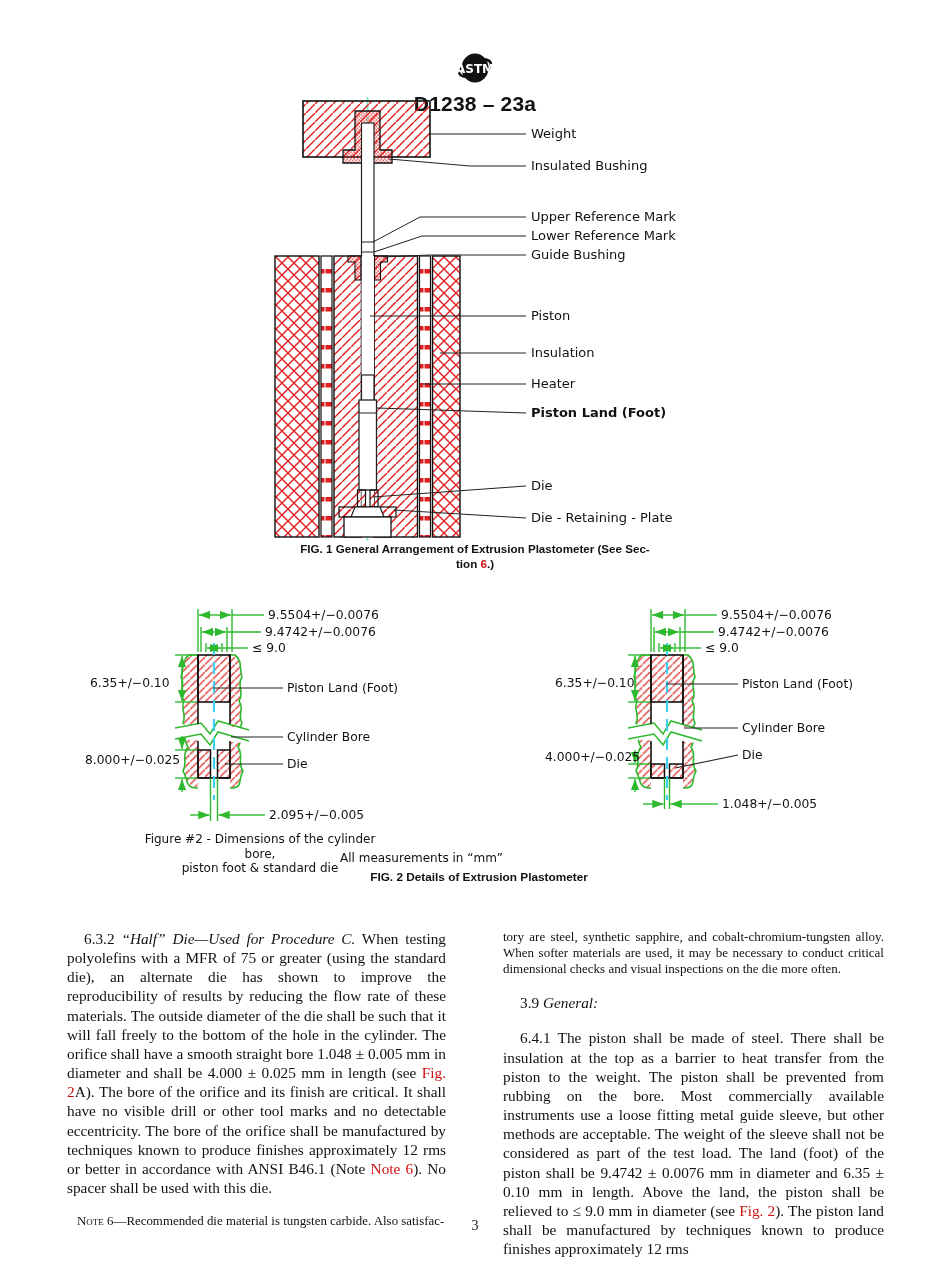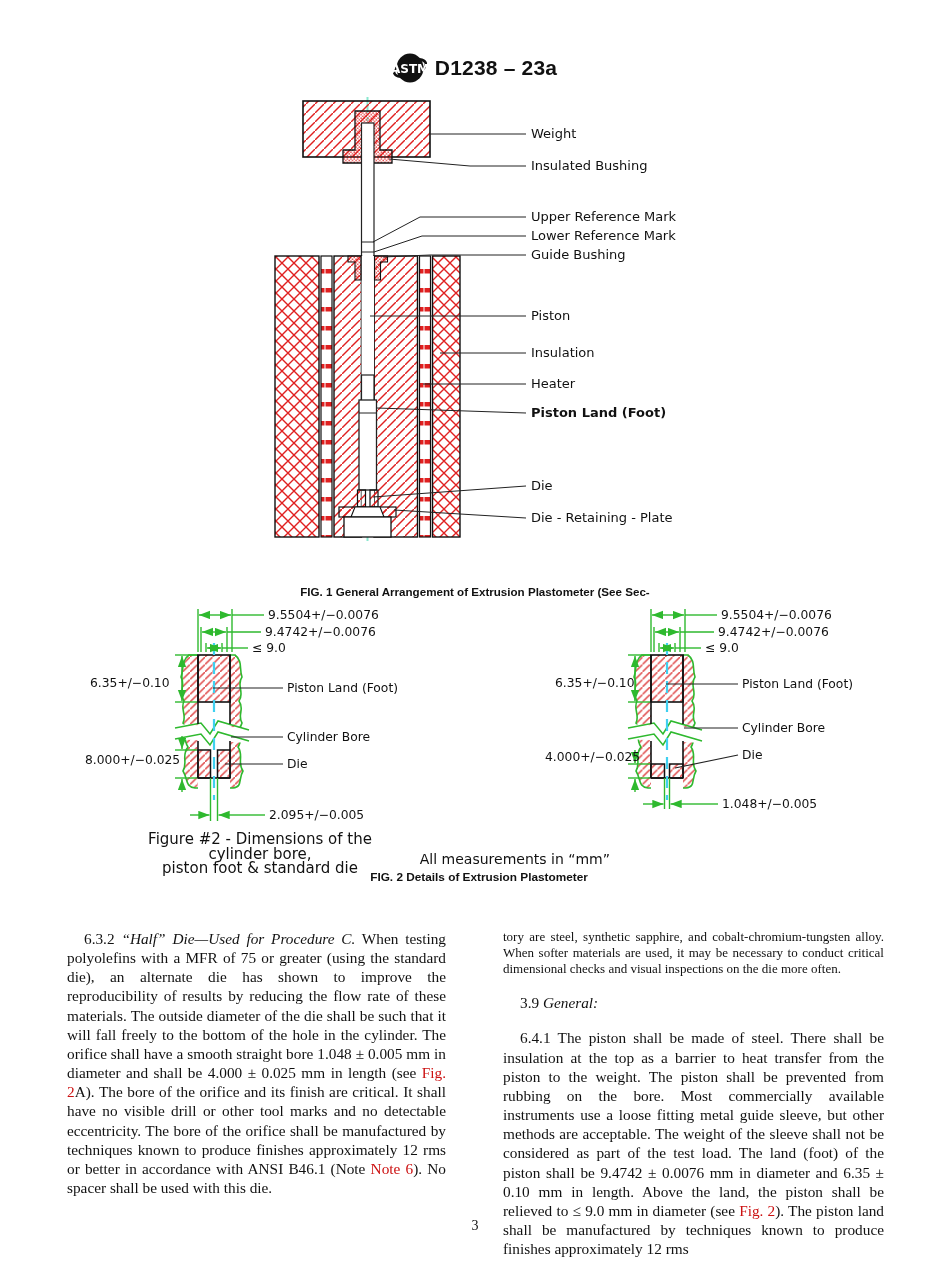--- a/index.html
+++ b/index.html
@@ -9,7 +9,7 @@
 
   
   .doc-header{top:52px;left:0;width:950px;text-align:center;}
-  .doc-header .inner{display:inline-flex;align-items:center;gap:8px;}
+  .doc-header .inner{display:inline-flex;align-items:center;gap:8px;flex-direction:column;}
   .doc-num{font-family:"Liberation Sans",sans-serif;font-weight:bold;font-size:21px;letter-spacing:.2px;}
 
   

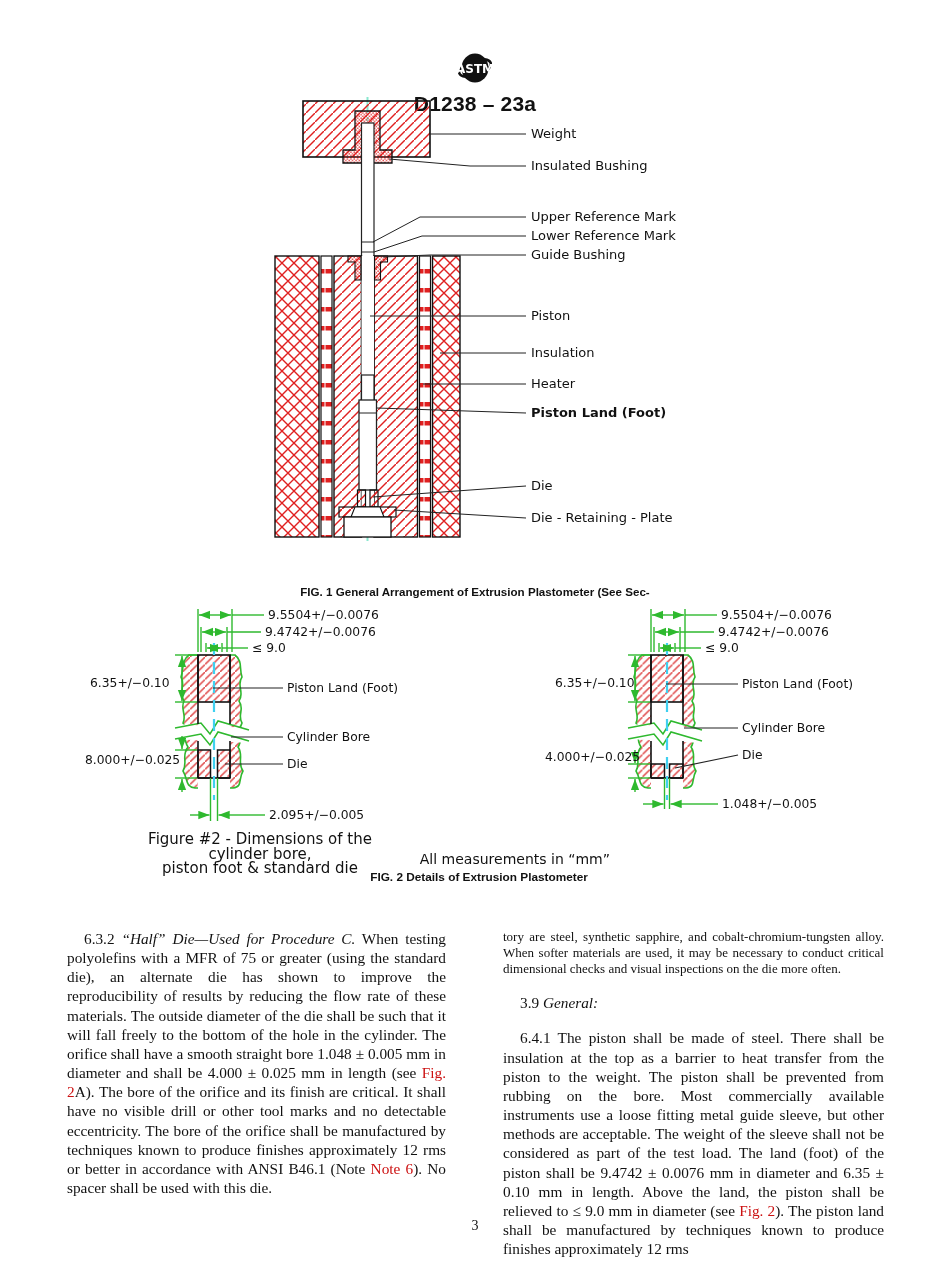--- a/index.html
+++ b/index.html
@@ -13,7 +13,7 @@
   .doc-num{font-family:"Liberation Sans",sans-serif;font-weight:bold;font-size:21px;letter-spacing:.2px;}
 
   
-  .fig1-caption{top:584px;left:0;width:950px;text-align:center;
+  .fig1-caption{top:541px;left:0;width:950px;text-align:center;
     font-family:"Liberation Sans",sans-serif;font-weight:bold;font-size:11.6px;line-height:15px;}
   .fig2-subcap{font-family:"DejaVu Sans","Liberation Sans",sans-serif;font-size:15px;line-height:14.5px;text-align:center;}
   .units-note{top:851px;left:340px;width:270px;text-align:right;

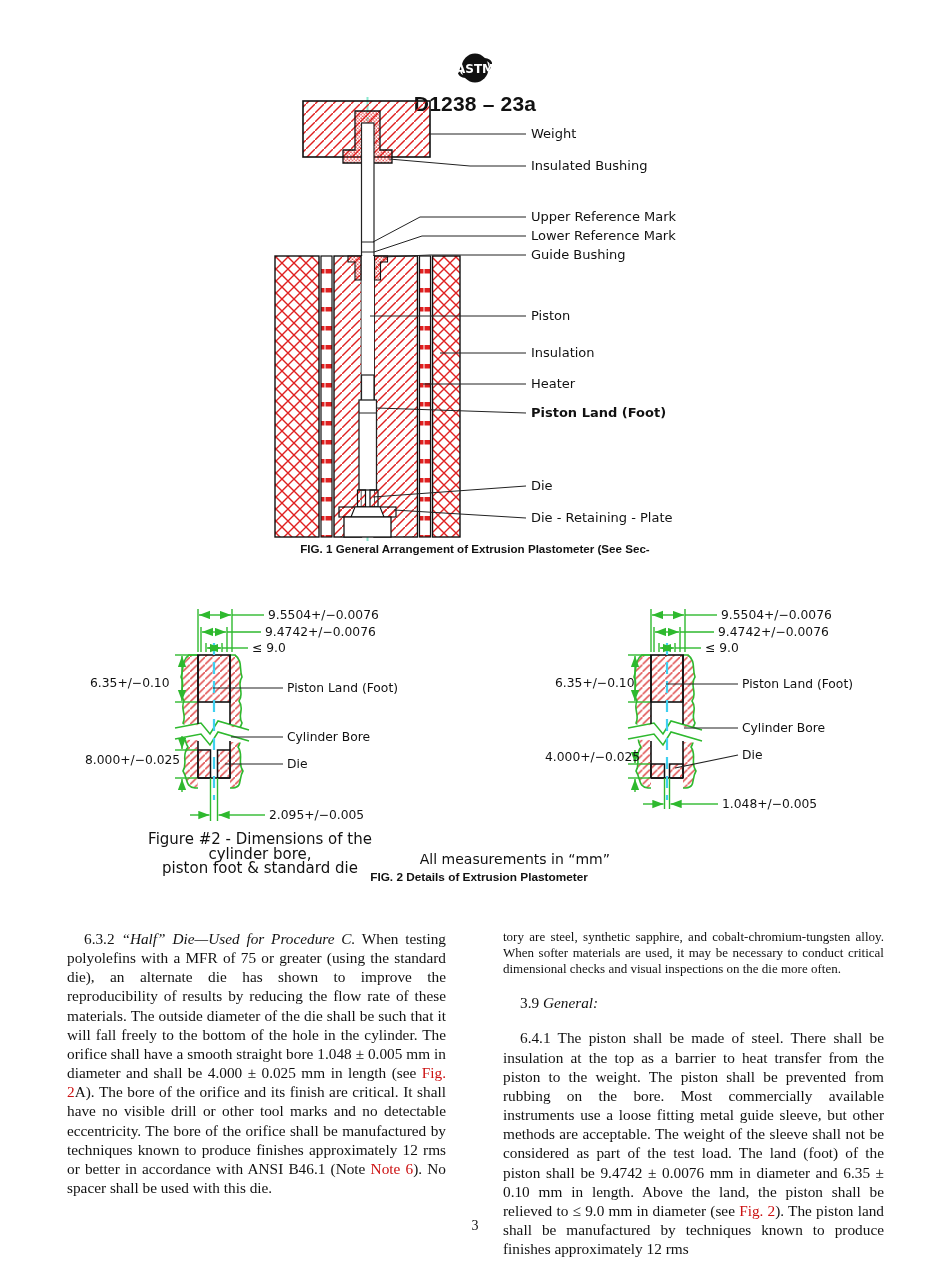--- a/index.html
+++ b/index.html
@@ -152,6 +152,9 @@
 
   <div class="abs fig1-caption">
     <div><span>FIG. 1 General Arrangement of Extrusion Plastometer (See Sec-</span></div>
+    <div>
+      <span>tion </span><span class="ref">6</span><span>.)</span>
+    </div>
   </div>
 
   <svg class="abs" style="top:597px;left:85px;" width="345" height="235" viewBox="0 0 345 235">

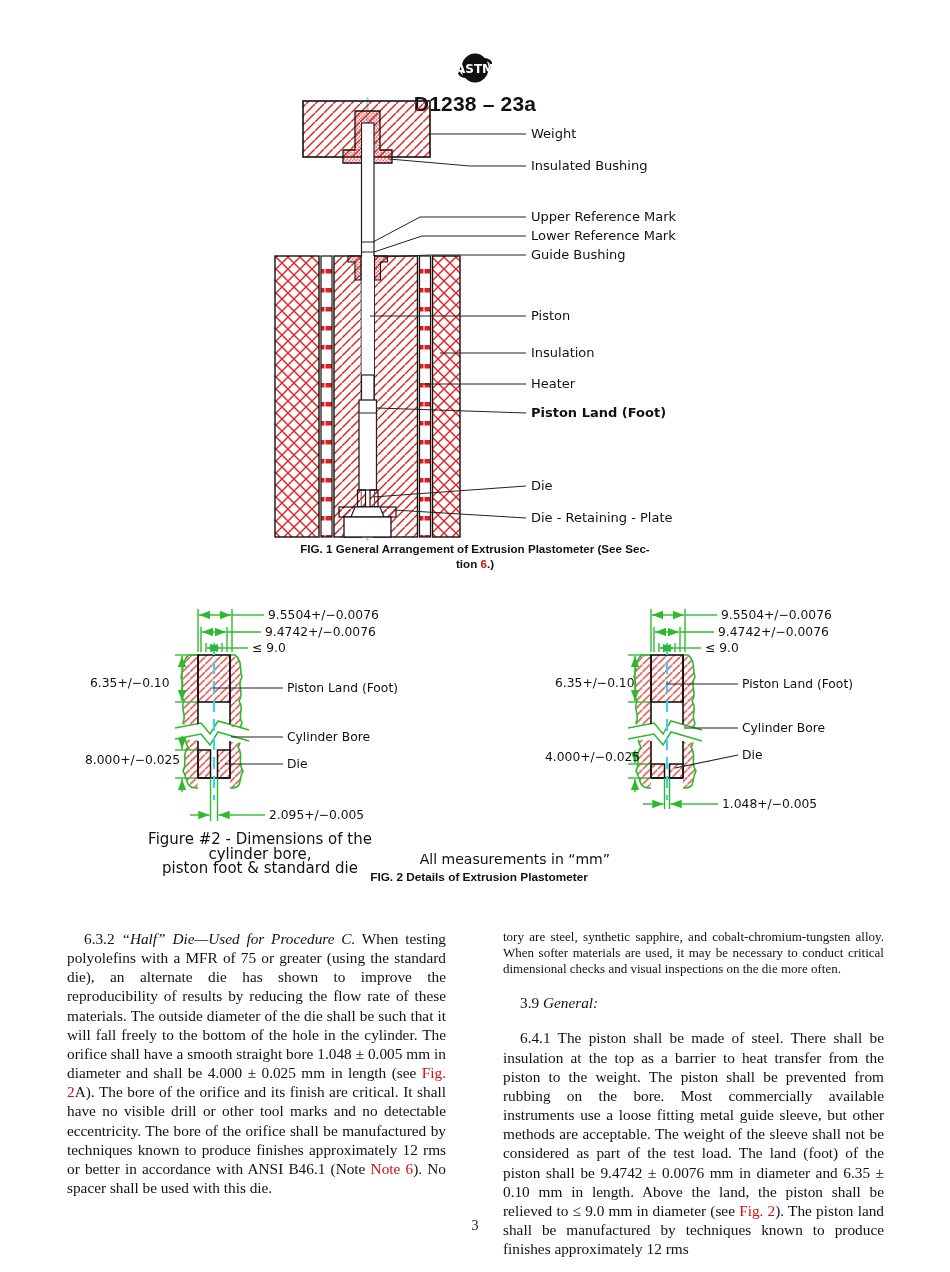--- a/index.html
+++ b/index.html
@@ -15,7 +15,7 @@
   
   .fig1-caption{top:541px;left:0;width:950px;text-align:center;
     font-family:"Liberation Sans",sans-serif;font-weight:bold;font-size:11.6px;line-height:15px;}
-  .fig2-subcap{font-family:"DejaVu Sans","Liberation Sans",sans-serif;font-size:15px;line-height:14.5px;text-align:center;}
+  .fig2-subcap{font-family:"DejaVu Sans","Liberation Sans",sans-serif;font-size:12px;line-height:14.5px;text-align:center;}
   .units-note{top:851px;left:340px;width:270px;text-align:right;
     font-family:"DejaVu Sans","Liberation Sans",sans-serif;font-size:14px;}
   .fig2-caption{top:870px;left:4px;width:950px;text-align:center;

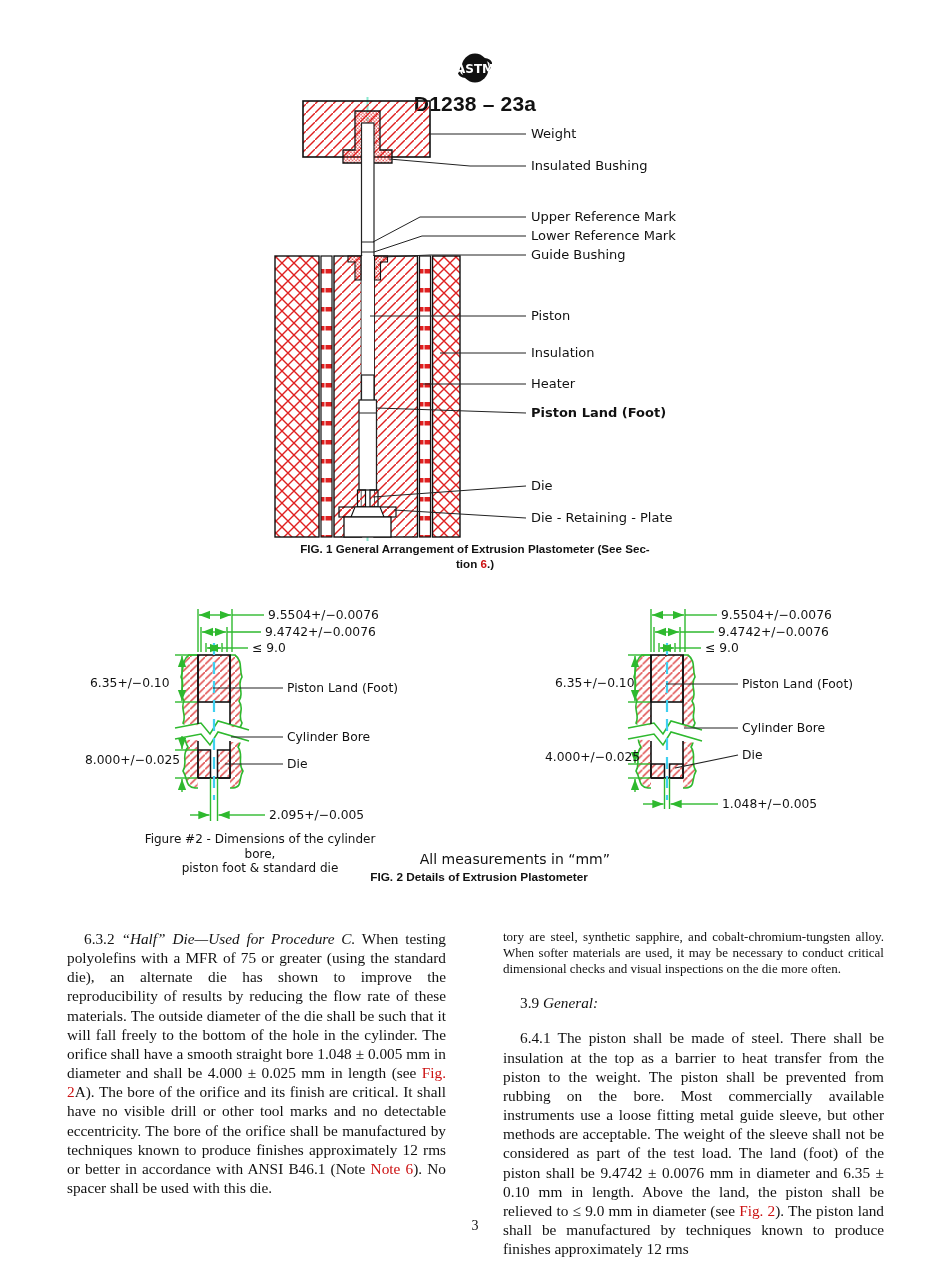--- a/index.html
+++ b/index.html
@@ -16,8 +16,8 @@
   .fig1-caption{top:541px;left:0;width:950px;text-align:center;
     font-family:"Liberation Sans",sans-serif;font-weight:bold;font-size:11.6px;line-height:15px;}
   .fig2-subcap{font-family:"DejaVu Sans","Liberation Sans",sans-serif;font-size:12px;line-height:14.5px;text-align:center;}
-  .units-note{top:851px;left:340px;width:270px;text-align:right;
-    font-family:"DejaVu Sans","Liberation Sans",sans-serif;font-size:14px;}
+  .units-note{top:851px;left:340px;width:270px;text-align:left;
+    font-family:"DejaVu Sans","Liberation Sans",sans-serif;font-size:12px;}
   .fig2-caption{top:870px;left:4px;width:950px;text-align:center;
     font-family:"Liberation Sans",sans-serif;font-weight:bold;font-size:11.8px;}
 

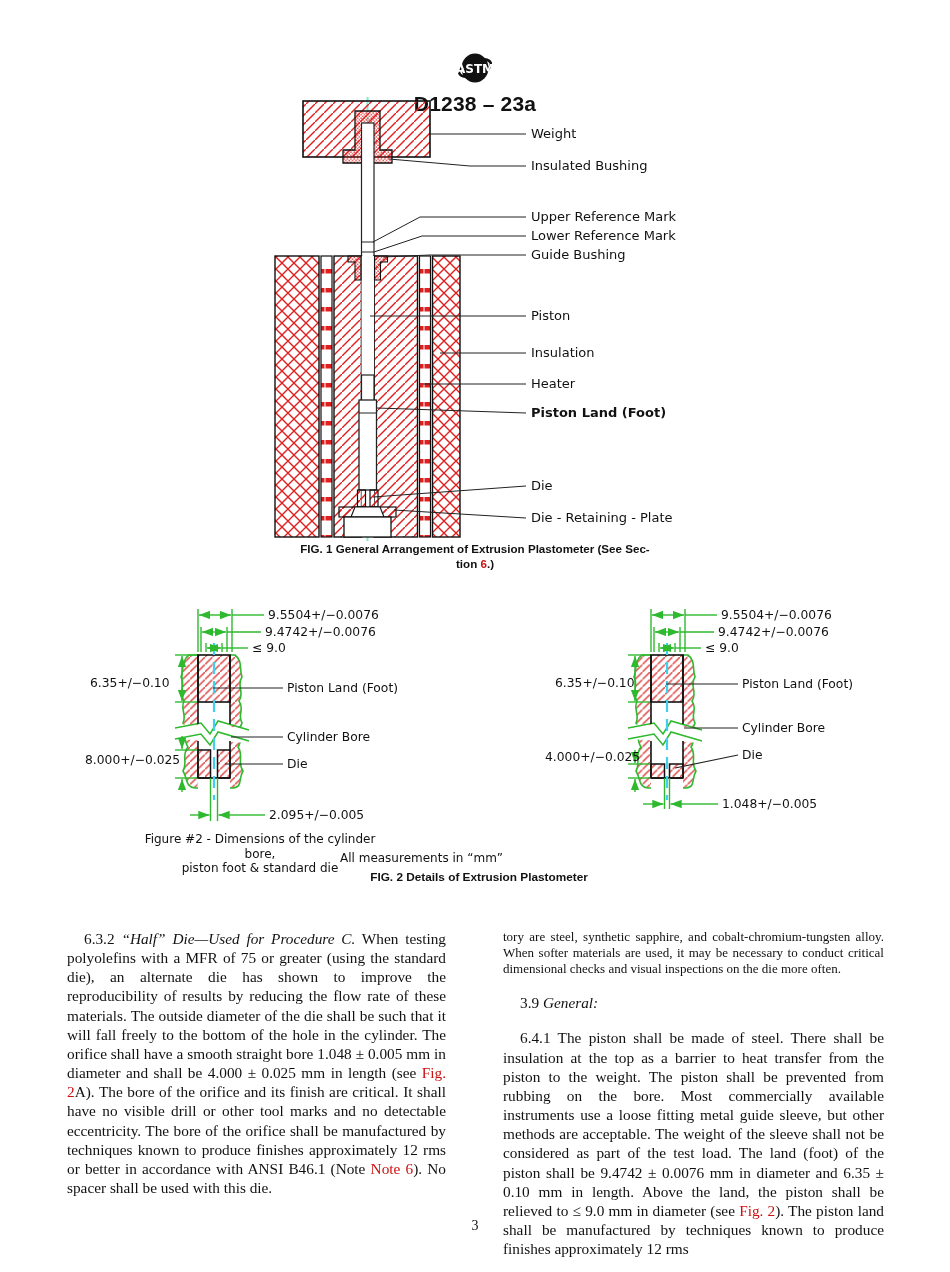--- a/index.html
+++ b/index.html
@@ -328,6 +328,7 @@
 
   <div class="col col-left">
     <p class="para"><span>6.3.2 </span><span class="it">“Half” Die—Used for Procedure C.</span><span> When testing polyolefins with a MFR of 75 or greater (using the standard die), an alternate die has shown to improve the reproducibility of results by reducing the flow rate of these materials. The outside diameter of the die shall be such that it will fall freely to the bottom of the hole in the cylinder. The orifice shall have a smooth straight bore 1.048 ± 0.005 mm in diameter and shall be 4.000 ± 0.025 mm in length (see </span><a class="ref">Fig. 2</a><span>A). The bore of the orifice and its finish are critical. It shall have no visible drill or other tool marks and no detectable eccentricity. The bore of the orifice shall be manufactured by techniques known to produce finishes approximately 12 rms or better in accordance with ANSI B46.1 (Note </span><a class="ref">Note 6</a><span>). No spacer shall be used with this die.</span></p>
+    <p class="note"><span class="sc">Note 6</span><span>—Recommended die material is tungsten carbide. Also satisfac-</span></p>
   </div>
 
   <div class="col col-right">

